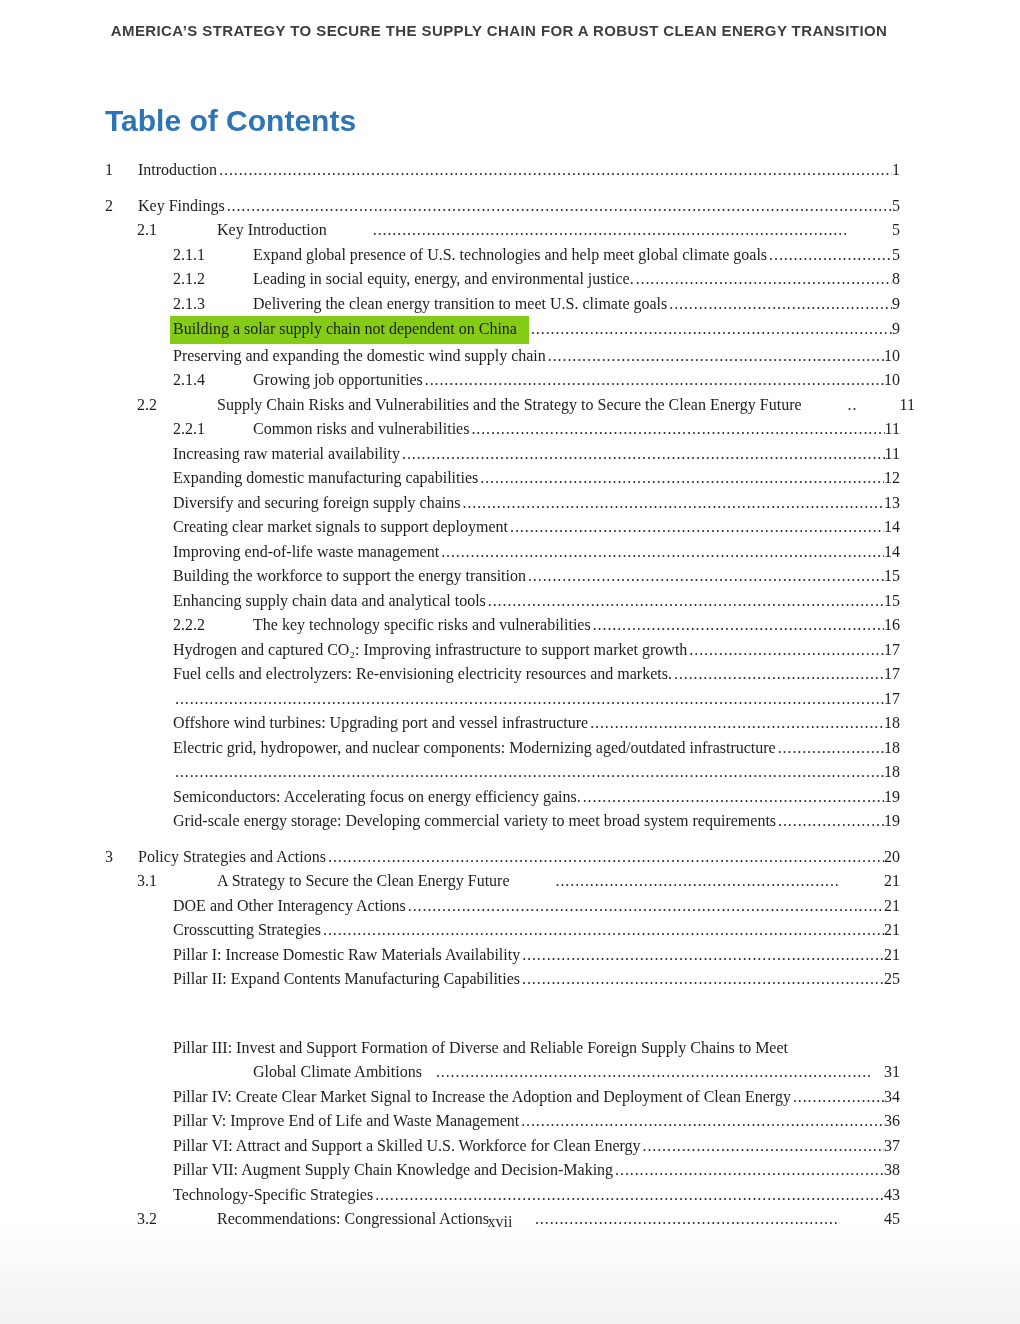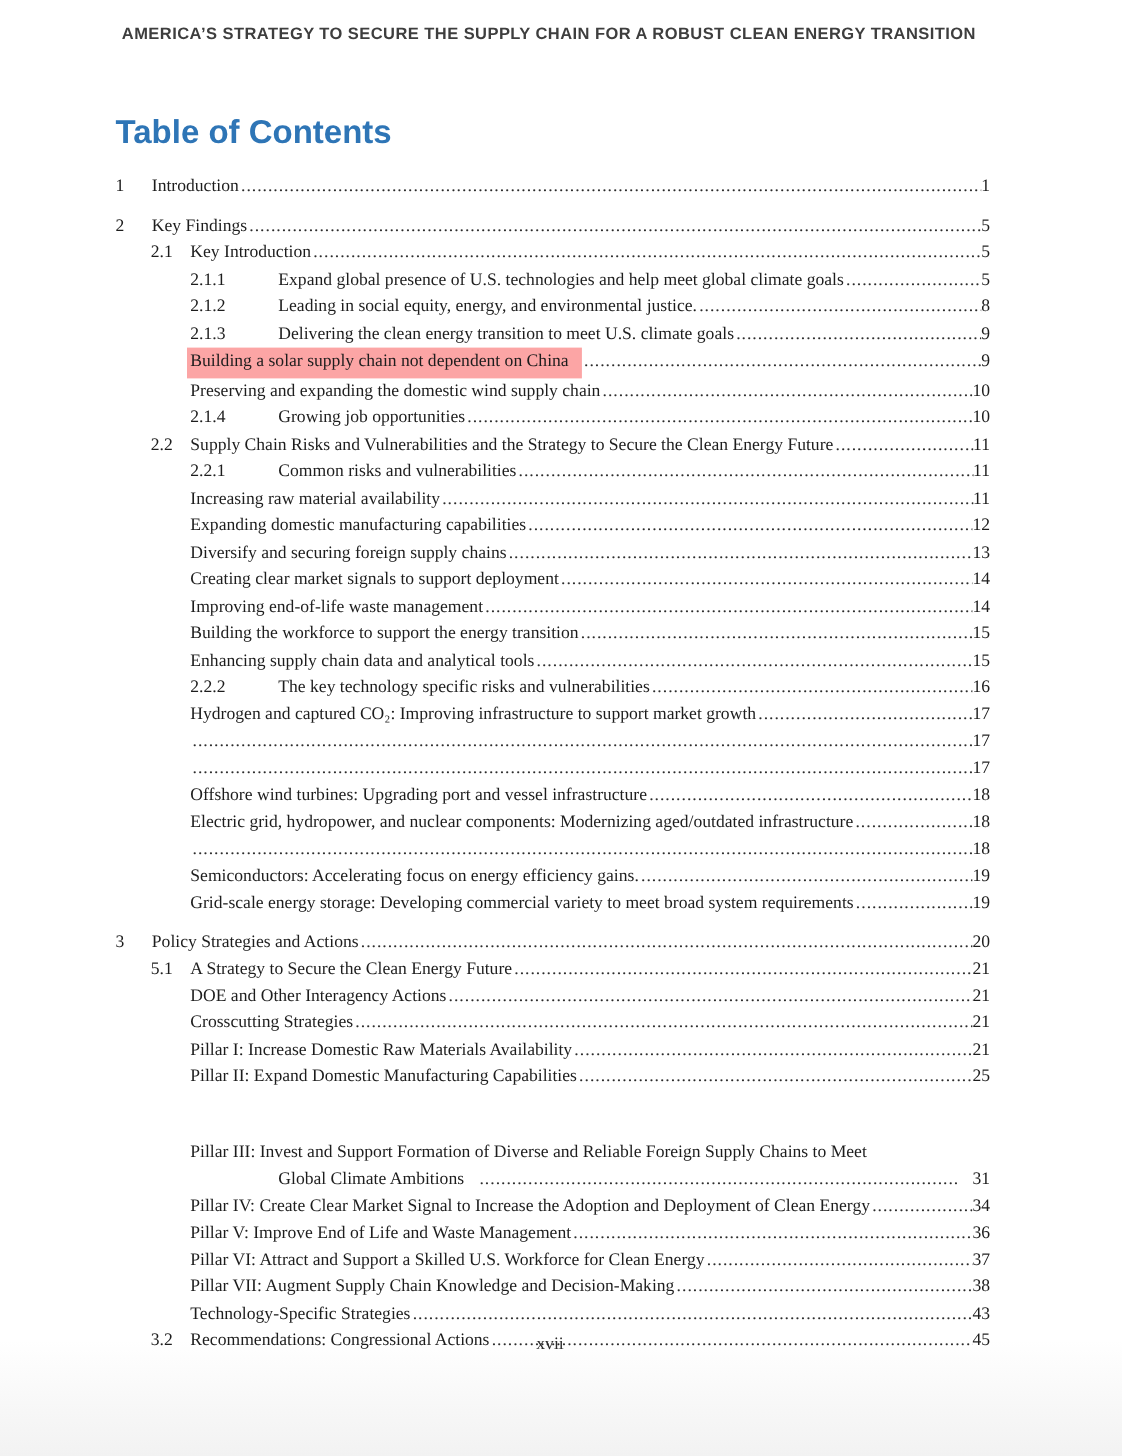--- a/index.html
+++ b/index.html
@@ -23,7 +23,7 @@
   .row.gap{margin-top:11px;}
   .num{flex:none;}
   .l1 .num{width:33px;}
-  .l2{padding-left:32px;} .l2 .num{width:36px;}
+  .l2{padding-left:32px;gap:44px;} .l2 .num{width:36px;}
   .l3{padding-left:68px;} .l3 .num{width:80px;}
   .u{padding-left:68px;}
   .txt{white-space:nowrap;flex:none;}

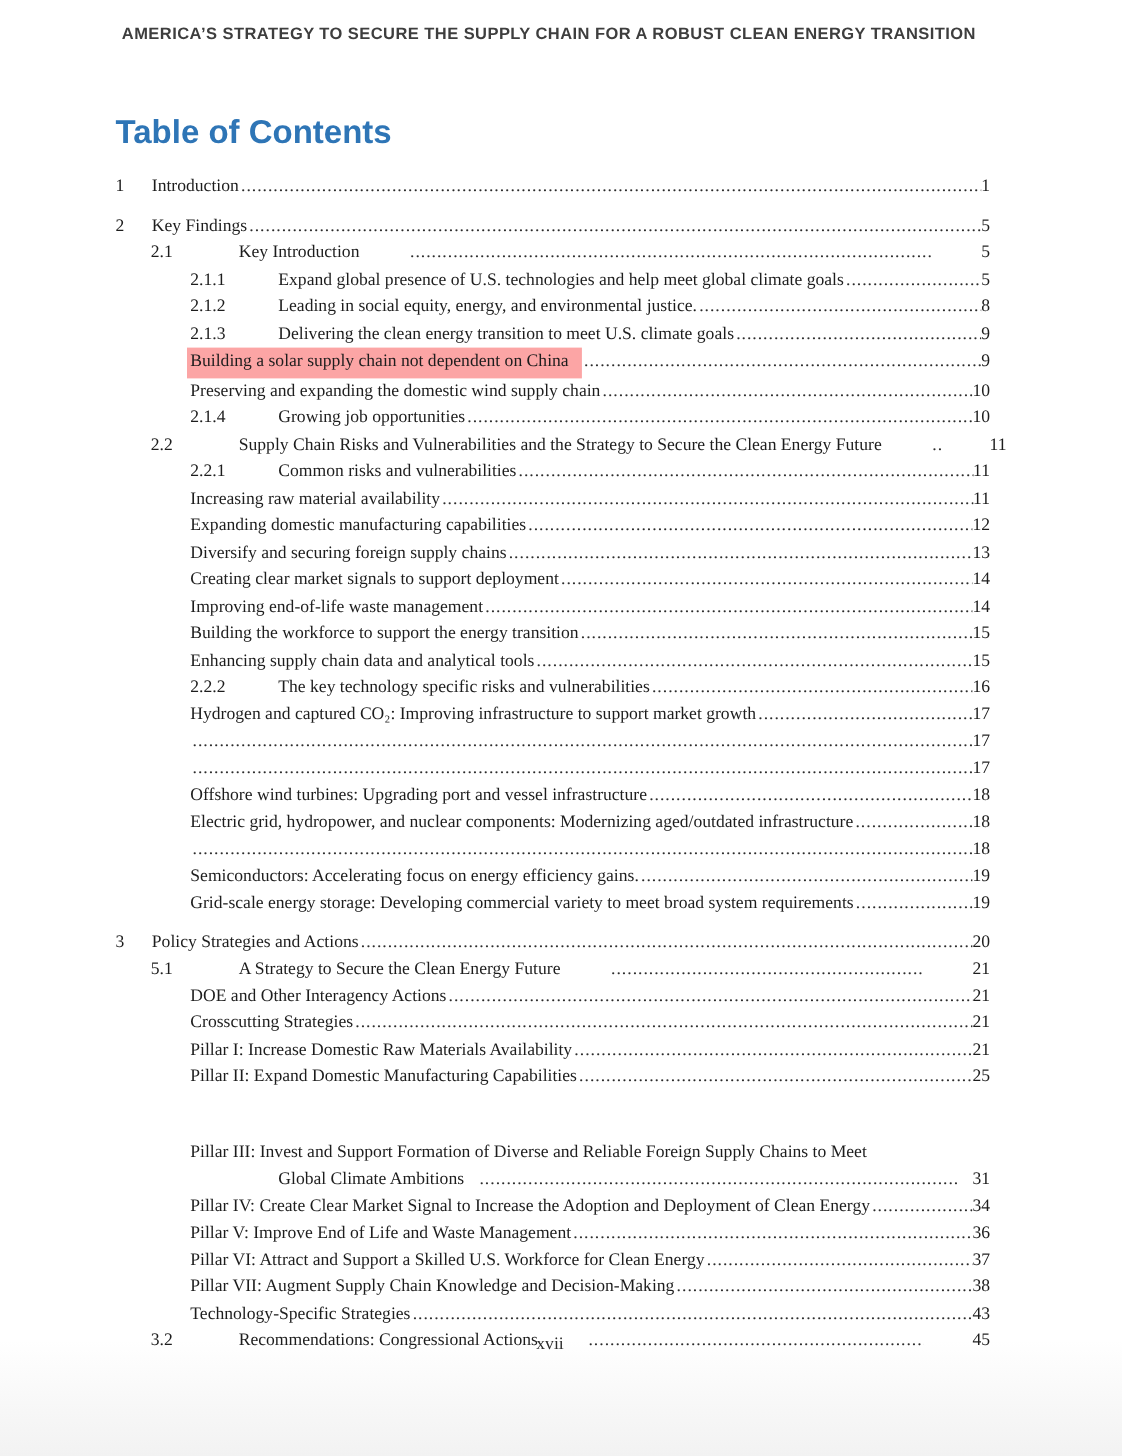--- a/index.html
+++ b/index.html
@@ -82,7 +82,7 @@
   </div>
     <div class="row u">
 
-    <span class="txt hl" style="background: #fca5a5;">Building a solar supply chain not dependent on China</span>
+    <span class="txt hl" style="background: #84cc16;">Building a solar supply chain not dependent on China</span>
     <span class="dots">............................................................................................................................................................................................................................</span>
     <span class="pg">9</span>
   </div>

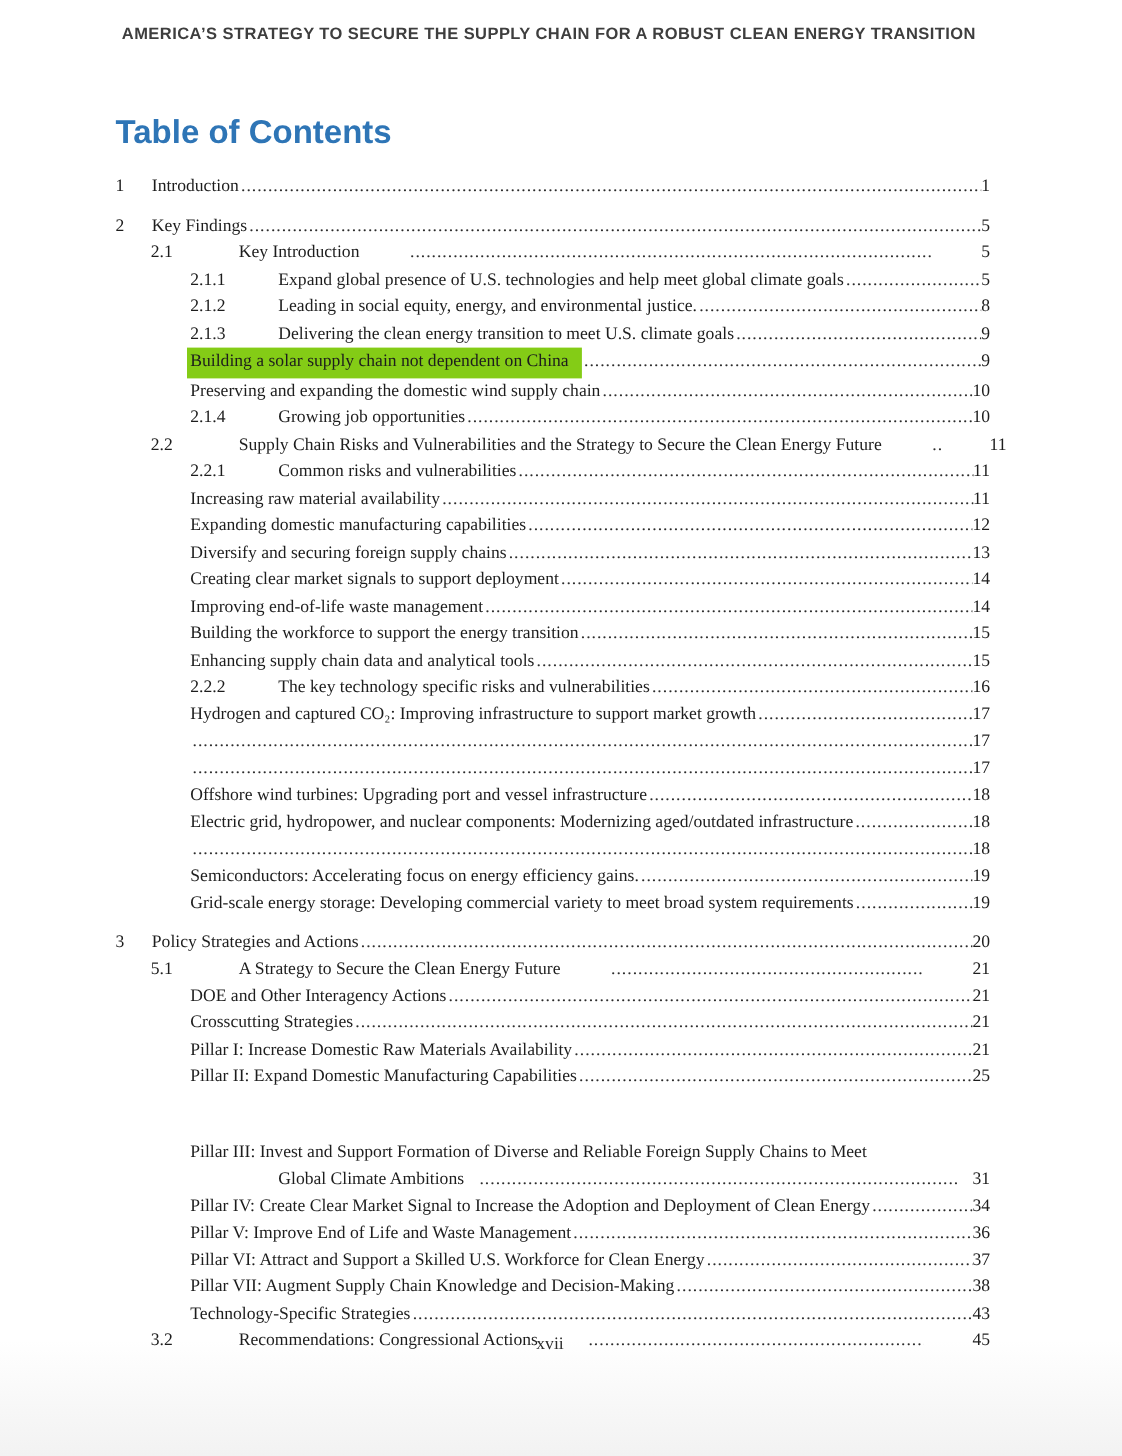--- a/index.html
+++ b/index.html
@@ -166,6 +166,7 @@
   </div>
     <div class="row u">
 
+    <span class="txt">Fuel cells and electrolyzers: Re-envisioning electricity resources and markets.</span>
     <span class="dots">............................................................................................................................................................................................................................</span>
     <span class="pg">17</span>
   </div>

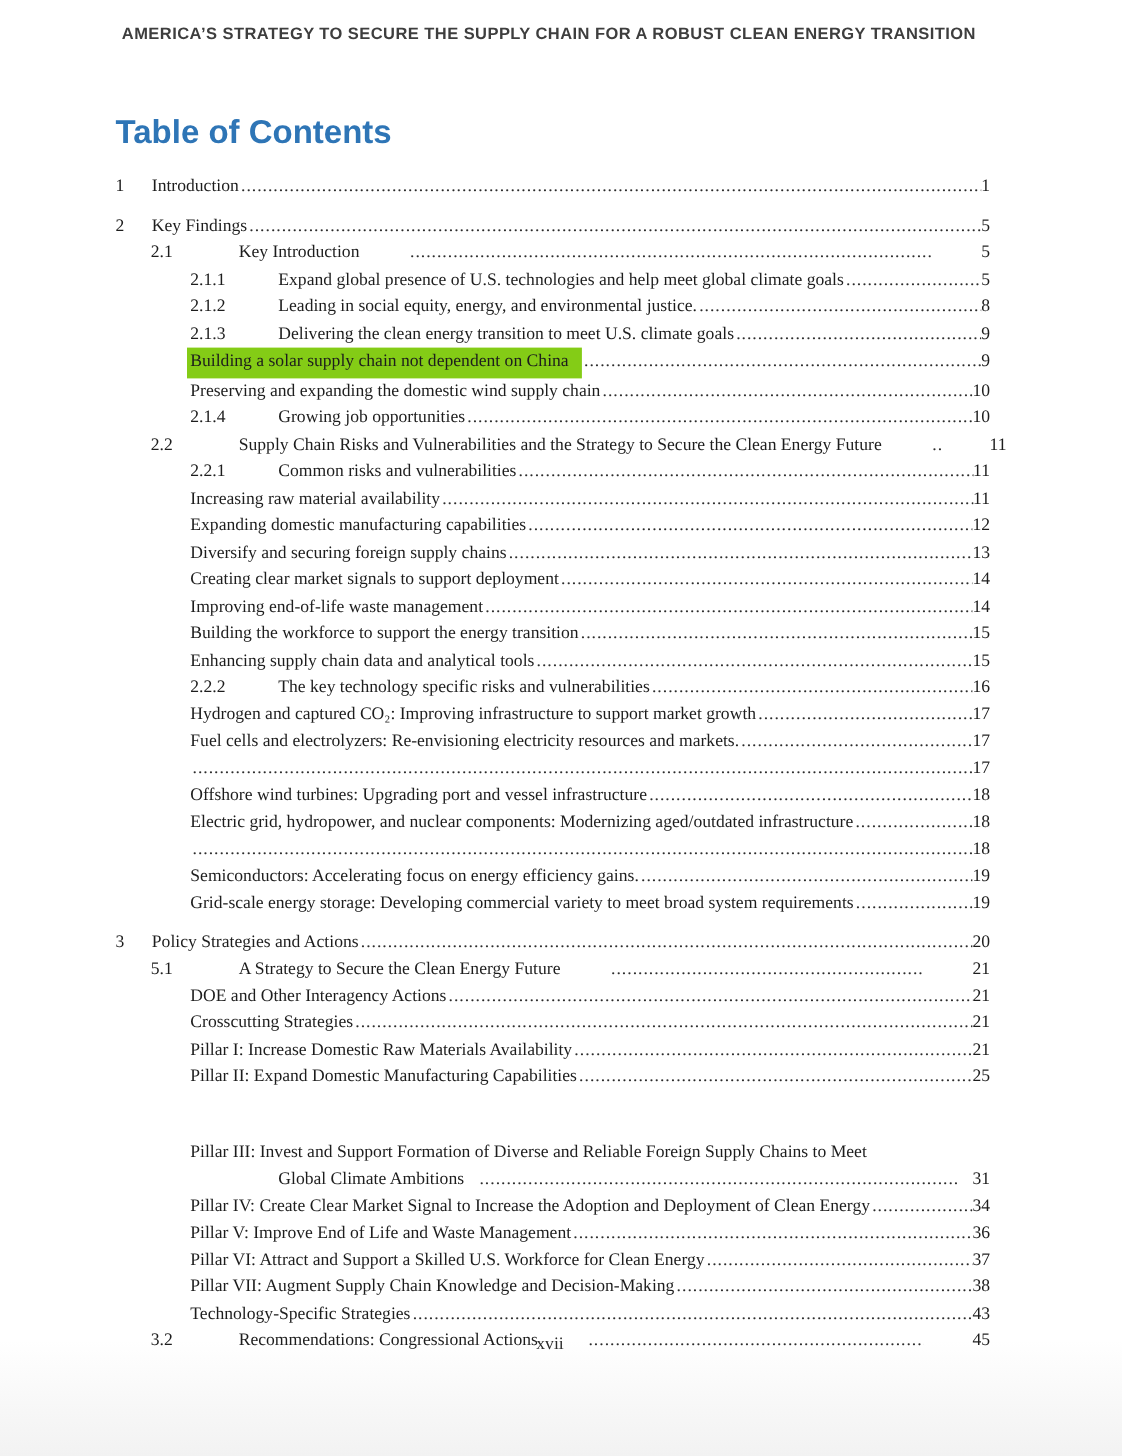--- a/index.html
+++ b/index.html
@@ -211,7 +211,7 @@
     <span class="pg">20</span>
   </div>
     <div class="row l2">
-    <span class="num">5.1</span>
+    <span class="num">3.1</span>
     <span class="txt">A Strategy to Secure the Clean Energy Future</span>
     <span class="dots">............................................................................................................................................................................................................................</span>
     <span class="pg">21</span>

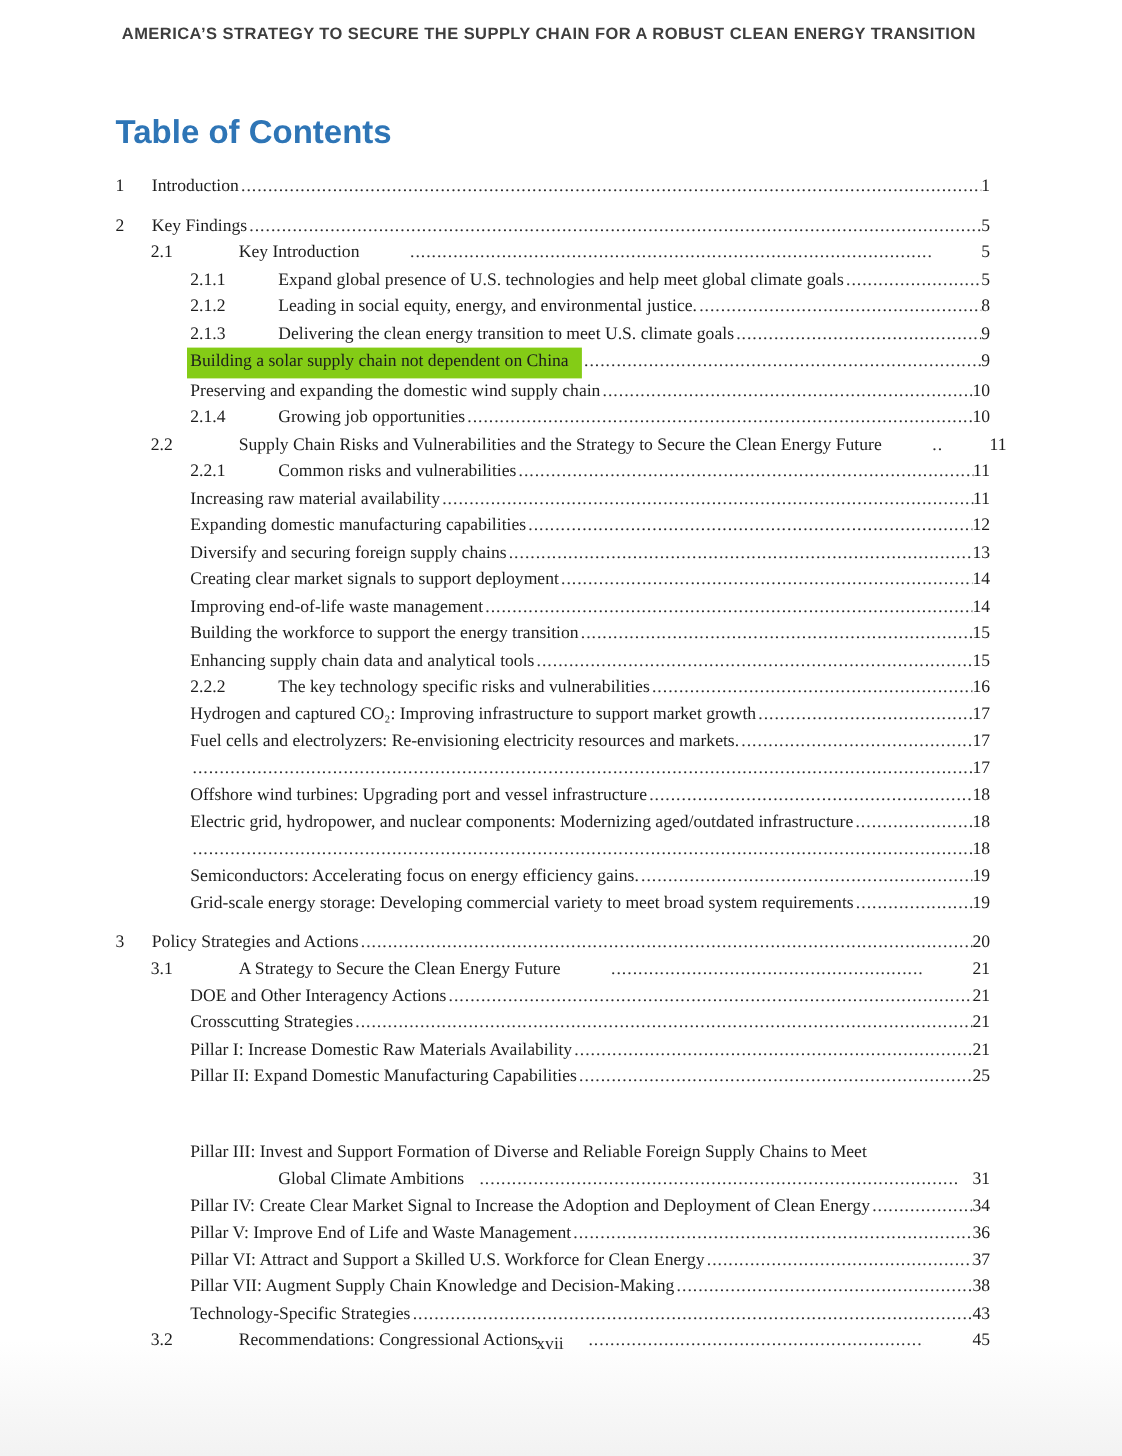--- a/index.html
+++ b/index.html
@@ -236,7 +236,7 @@
   </div>
     <div class="row u">
 
-    <span class="txt">Pillar II: Expand Domestic Manufacturing Capabilities</span>
+    <span class="txt">Pillar II: Expand Contents Manufacturing Capabilities</span>
     <span class="dots">............................................................................................................................................................................................................................</span>
     <span class="pg">25</span>
   </div>

